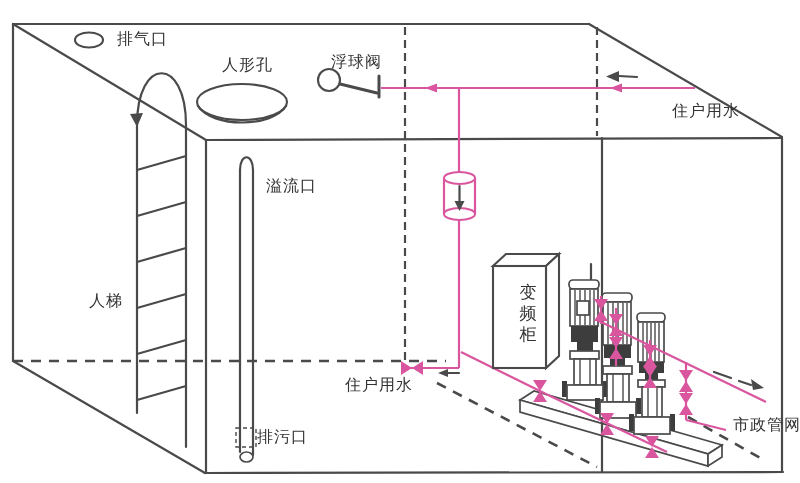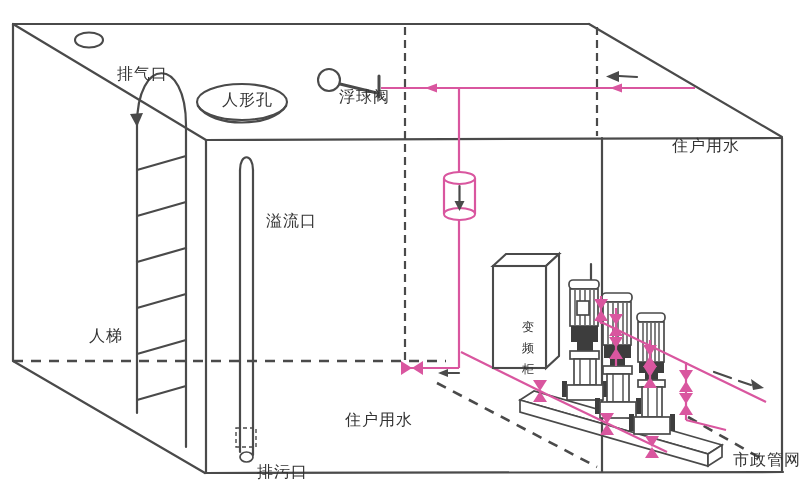--- a/index.html
+++ b/index.html
@@ -16,7 +16,7 @@
   .stage svg{position:absolute;left:0;top:0;}
   .lbl{
     position:absolute;color:var(--text);font-size:16px;line-height:1.1;
-    white-space:nowrap;letter-spacing:1px;margin-top:35px;
+    white-space:nowrap;letter-spacing:1px;
   }
   .lbl-v{
     white-space:normal;width:20px;word-break:break-all;text-align:center;

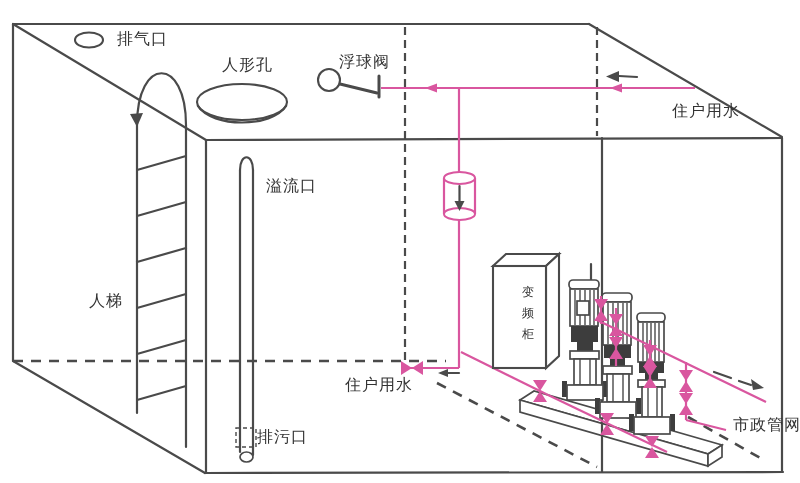--- a/index.html
+++ b/index.html
@@ -222,7 +222,7 @@
 
 <div class="lbl" style="left:117px;top:30px">排气口</div>
 <div class="lbl" style="left:222px;top:56px">人形孔</div>
-<div class="lbl" style="left:339px;top:53px">浮球阀</div>
+<div class="lbl" style="left:331px;top:53px">浮球阀</div>
 <div class="lbl" style="left:672px;top:102px">住户用水</div>
 <div class="lbl" style="left:266px;top:177px">溢流口</div>
 <div class="lbl" style="left:89px;top:292px">人梯</div>

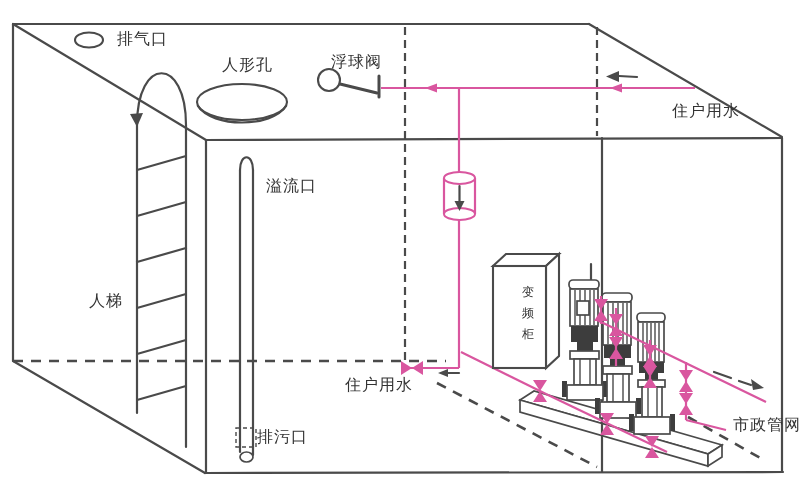--- a/index.html
+++ b/index.html
@@ -20,7 +20,7 @@
   }
   .lbl-v{
     white-space:normal;width:20px;word-break:break-all;text-align:center;
-    font-size:12px;line-height:21px;letter-spacing:0;
+    font-size:17px;line-height:21px;letter-spacing:0;
   }
   
   .ln{stroke:var(--line);fill:none;stroke-width:2.2;stroke-linecap:round;}

